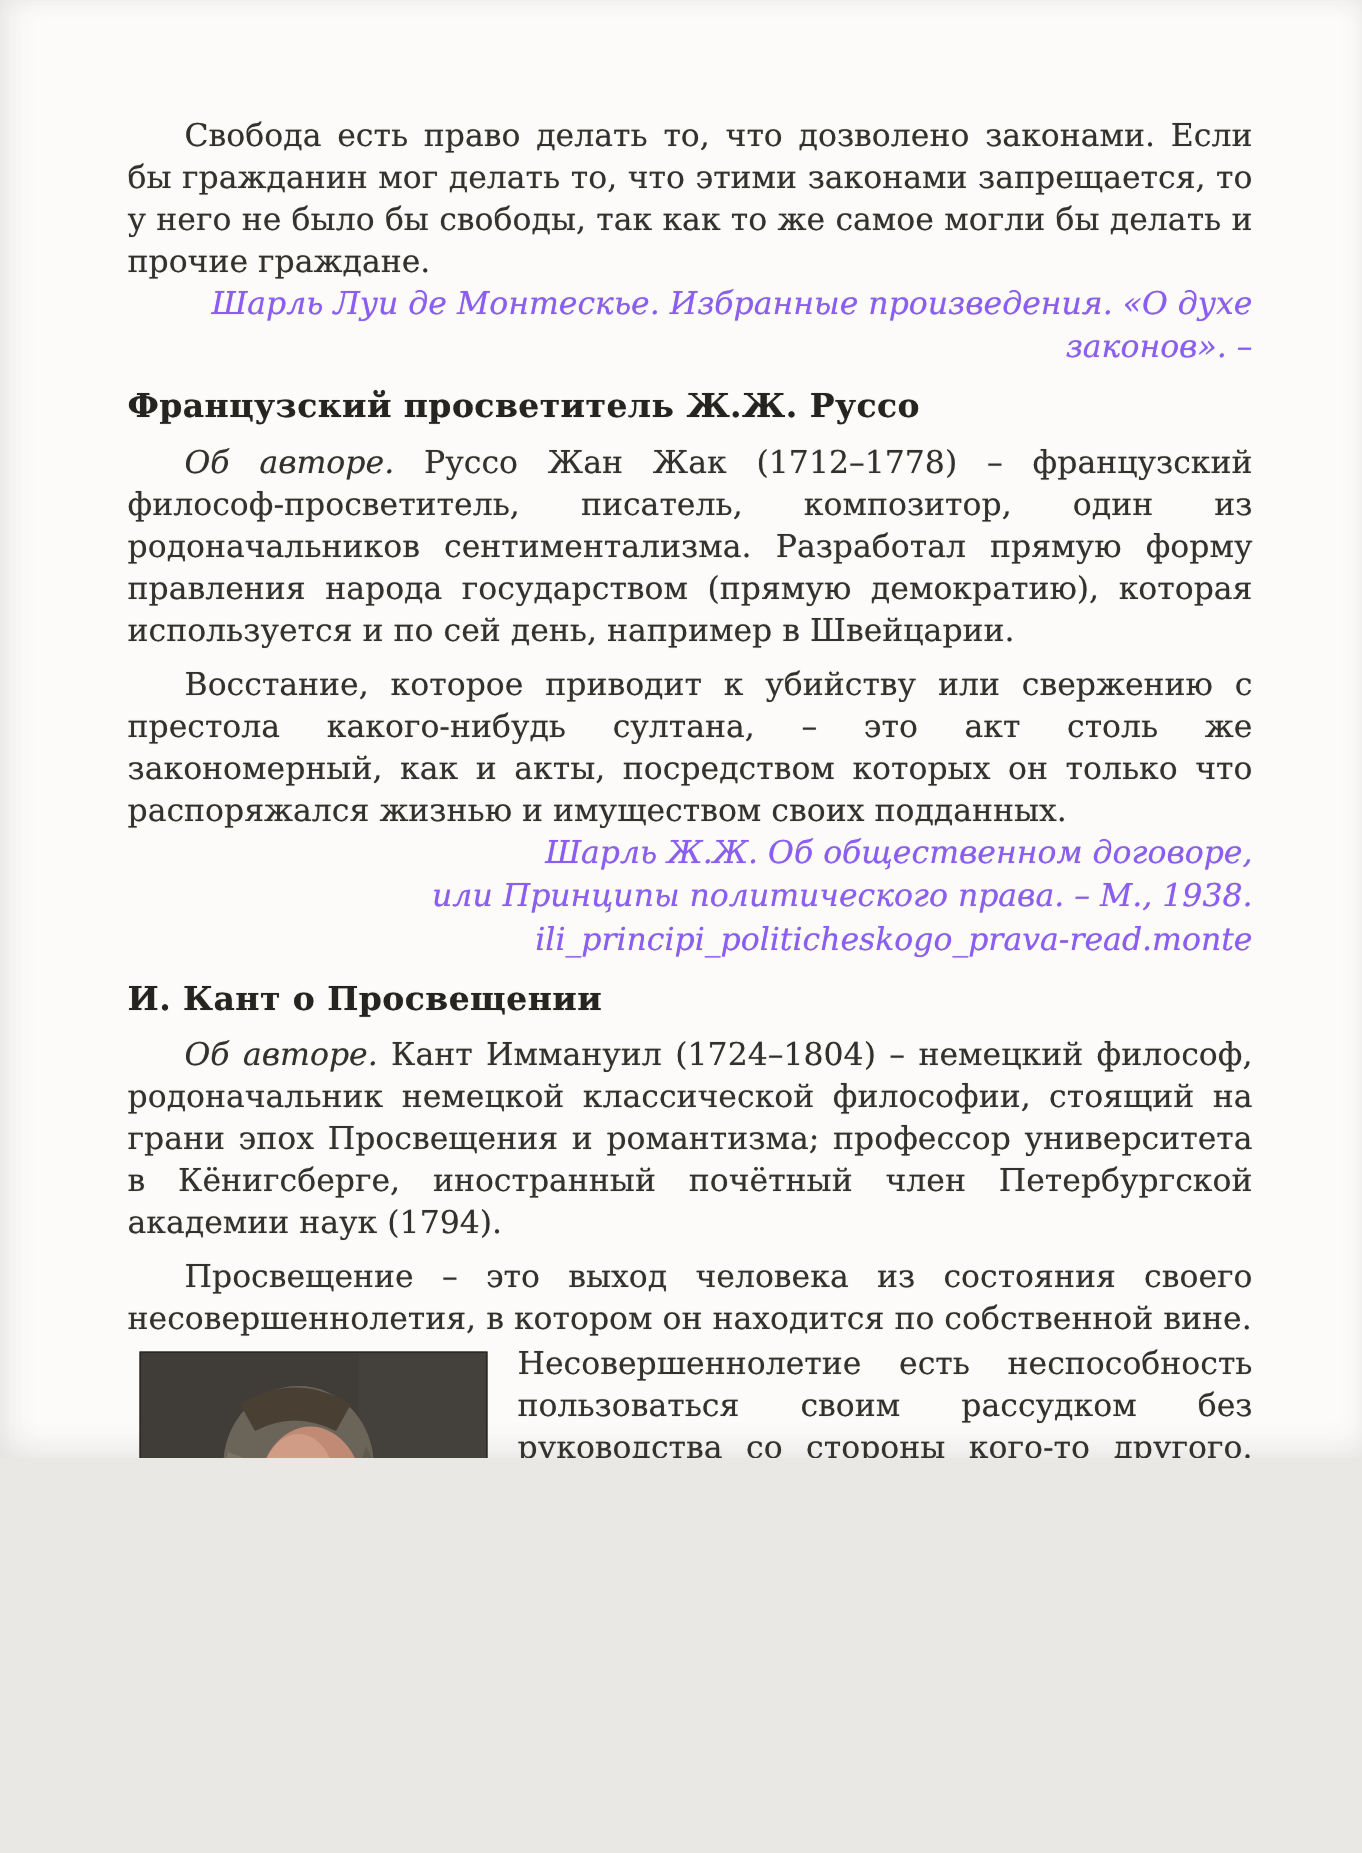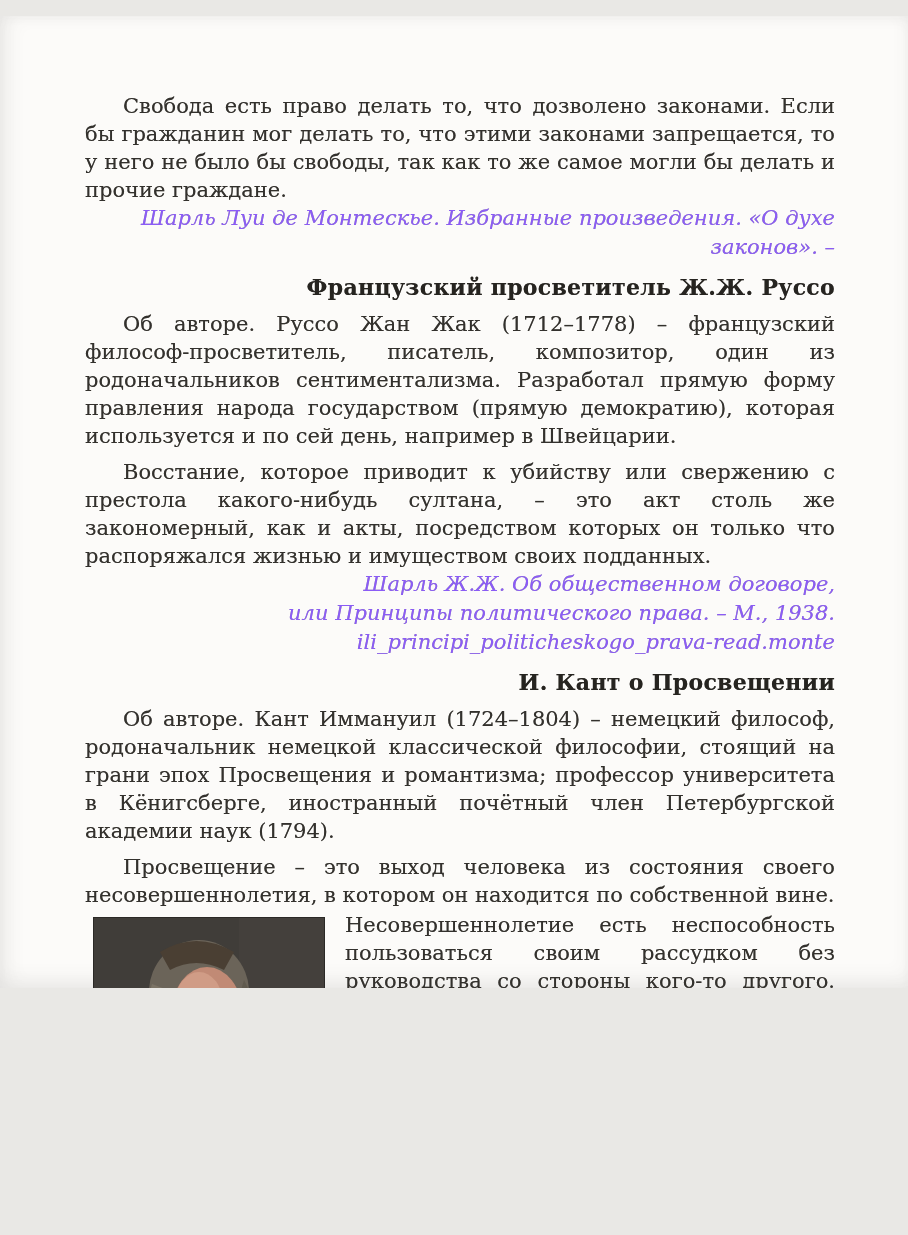--- a/index.html
+++ b/index.html
@@ -6,7 +6,7 @@
   .page {
     position: relative;
     width: 908px; height: 972px;
-    margin: 16px auto;
+    margin: 0 auto;
     background: #fcfbf9;
     box-shadow: inset 10px 0 18px rgba(90,86,80,.06),
                 inset 0 -10px 18px rgba(90,86,80,.07),

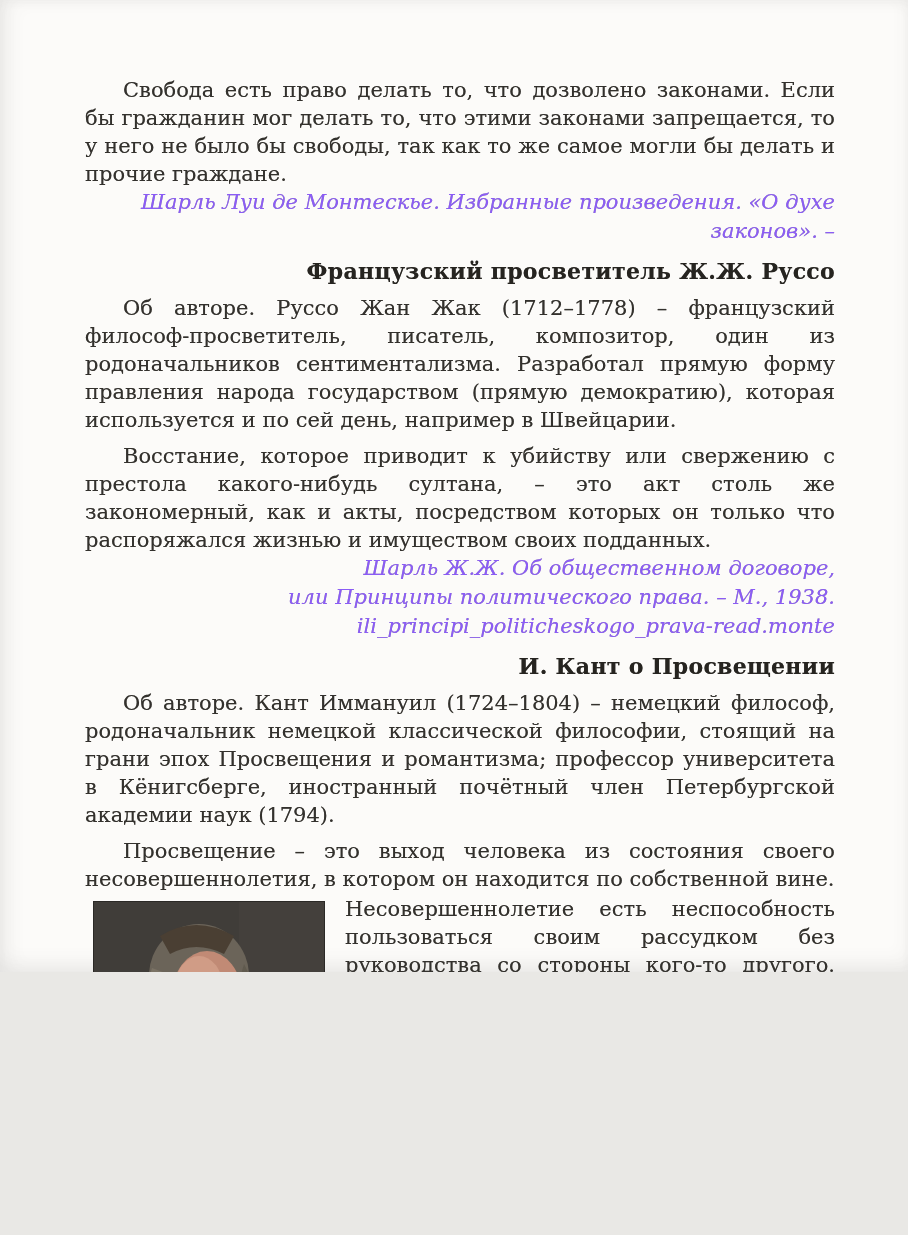--- a/index.html
+++ b/index.html
@@ -34,7 +34,7 @@
   }
   .heading {
     margin: 11px 0 9px;
-    text-align: right;
+    text-align: left;
     font-size: 22px; line-height: 28px;
     font-weight: bold;
     color: #262420;

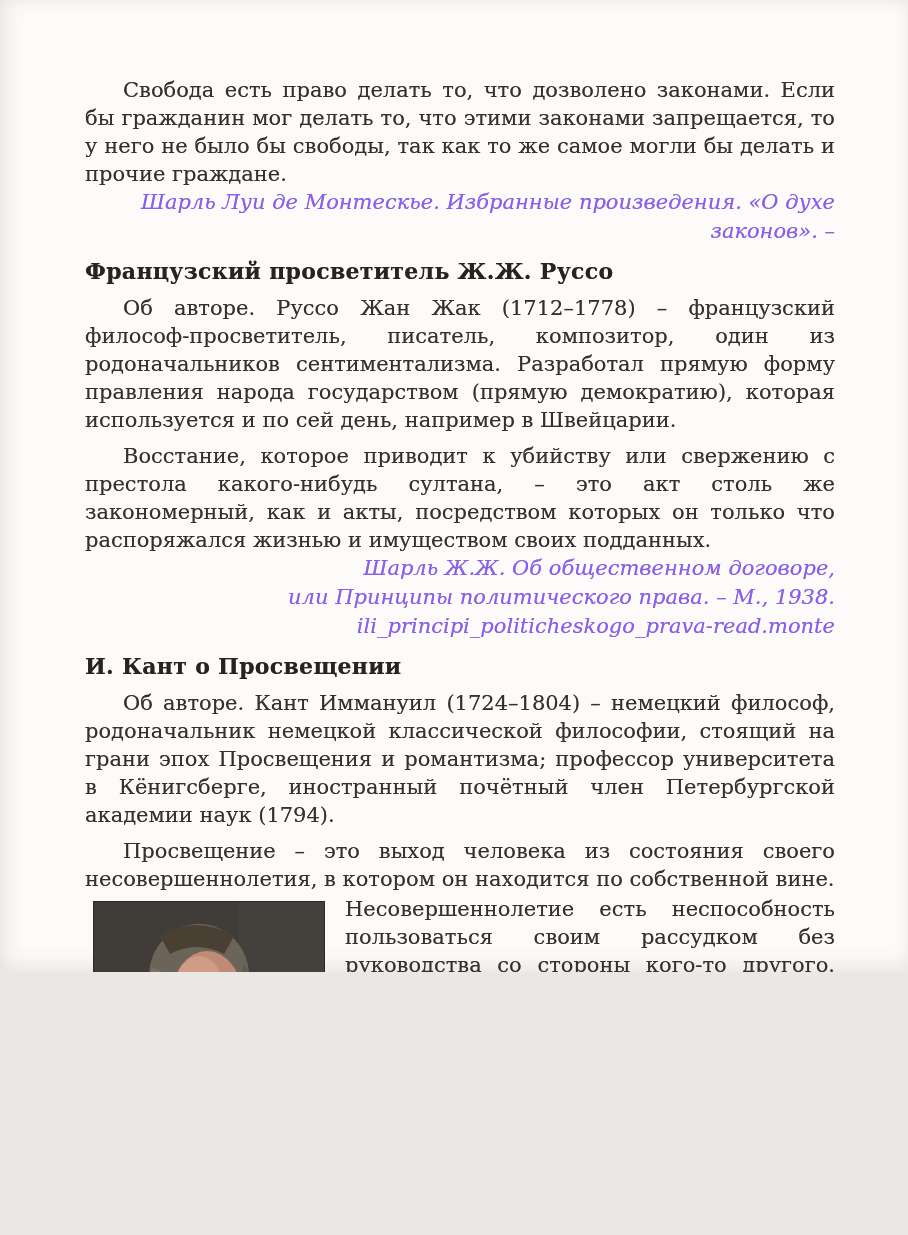--- a/index.html
+++ b/index.html
@@ -24,7 +24,7 @@
   }
   .indent { text-indent: 38px; }
   .gap { margin-top: 8px; }
-  .it { }
+  .it { font-style: italic; }
   .attr {
     font-style: italic;
     text-align: right;

